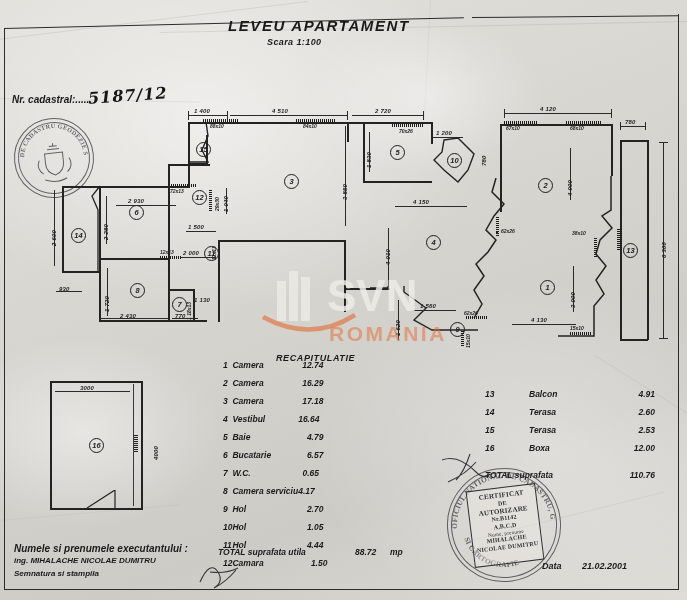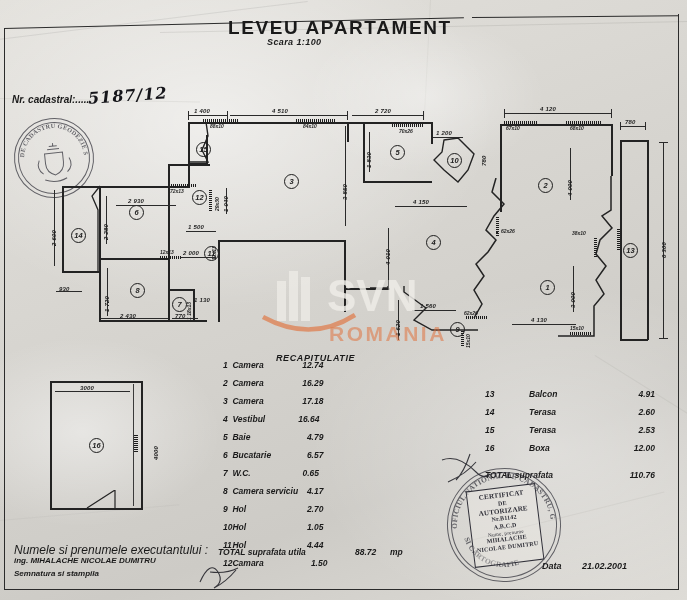--- a/index.html
+++ b/index.html
@@ -21,7 +21,7 @@
   .frameline{position:absolute;background:#2b2b2b;}
 
   .txt{position:absolute;white-space:nowrap;line-height:1;}
-  .title{font-size:19px;letter-spacing:1.6px;font-weight:700;}
+  .title{font-size:15px;letter-spacing:1.6px;font-style:italic;font-weight:700;}
   .subtitle{font-size:9px;font-style:italic;font-weight:700;letter-spacing:.4px;}
   .cad{font-size:10px;font-style:italic;font-weight:700;}
   .hand{font-family:"DejaVu Serif",serif;font-style:italic;font-weight:700;font-size:16px;

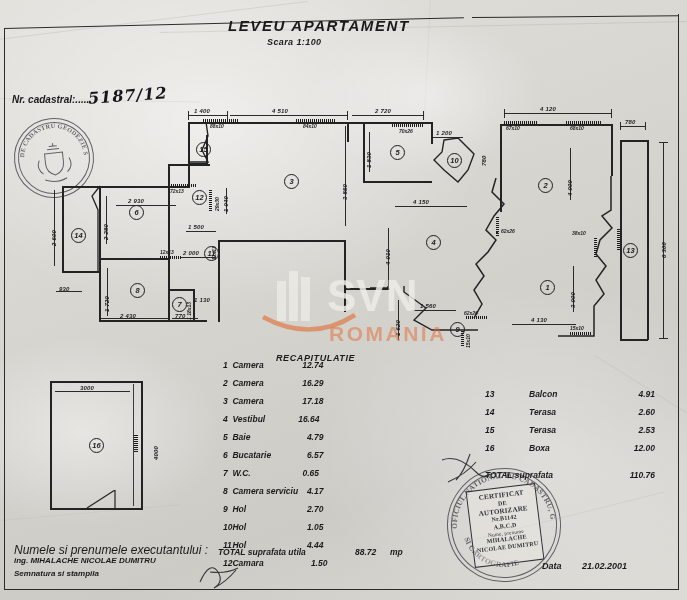--- a/index.html
+++ b/index.html
@@ -385,7 +385,7 @@
       <tr>
             <td style="padding-left:9px"><span class="td">8</span></td>
             <td><span class="td">Camera serviciu</span></td>
-            <td style="text-align:right;padding-right:22px"><span class="td">4.17</span></td>
+            <td style="padding-right:22px"><span class="td">4.17</span></td>
           </tr>
       <tr>
             <td style="padding-left:9px"><span class="td">9</span></td>

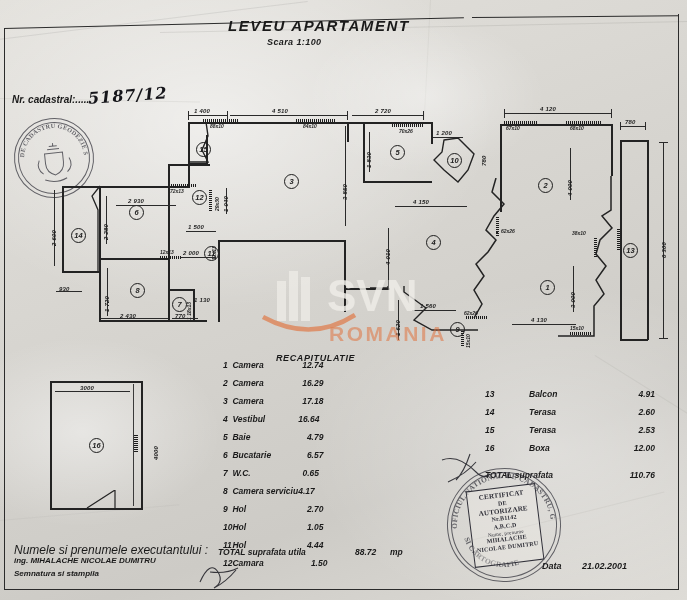--- a/index.html
+++ b/index.html
@@ -449,7 +449,7 @@
   <div class="txt td" style="left:355px;top:548px;">88.72</div>
   <div class="txt td" style="left:390px;top:548px;">mp</div>
 
-  <div class="txt" style="left:14px;top:544px;font-size:12px;font-style:italic;font-weight:400;">Numele si prenumele executantului :</div>
+  <div class="txt" style="left:14px;top:544px;font-size:10px;font-style:italic;font-weight:700;">Numele si prenumele executantului :</div>
   <div class="txt" style="left:14px;top:557px;font-size:8px;font-style:italic;font-weight:700;">ing. MIHALACHE NICOLAE DUMITRU</div>
   <div class="txt" style="left:14px;top:570px;font-size:8px;font-style:italic;font-weight:700;">Semnatura si stampila</div>
 

